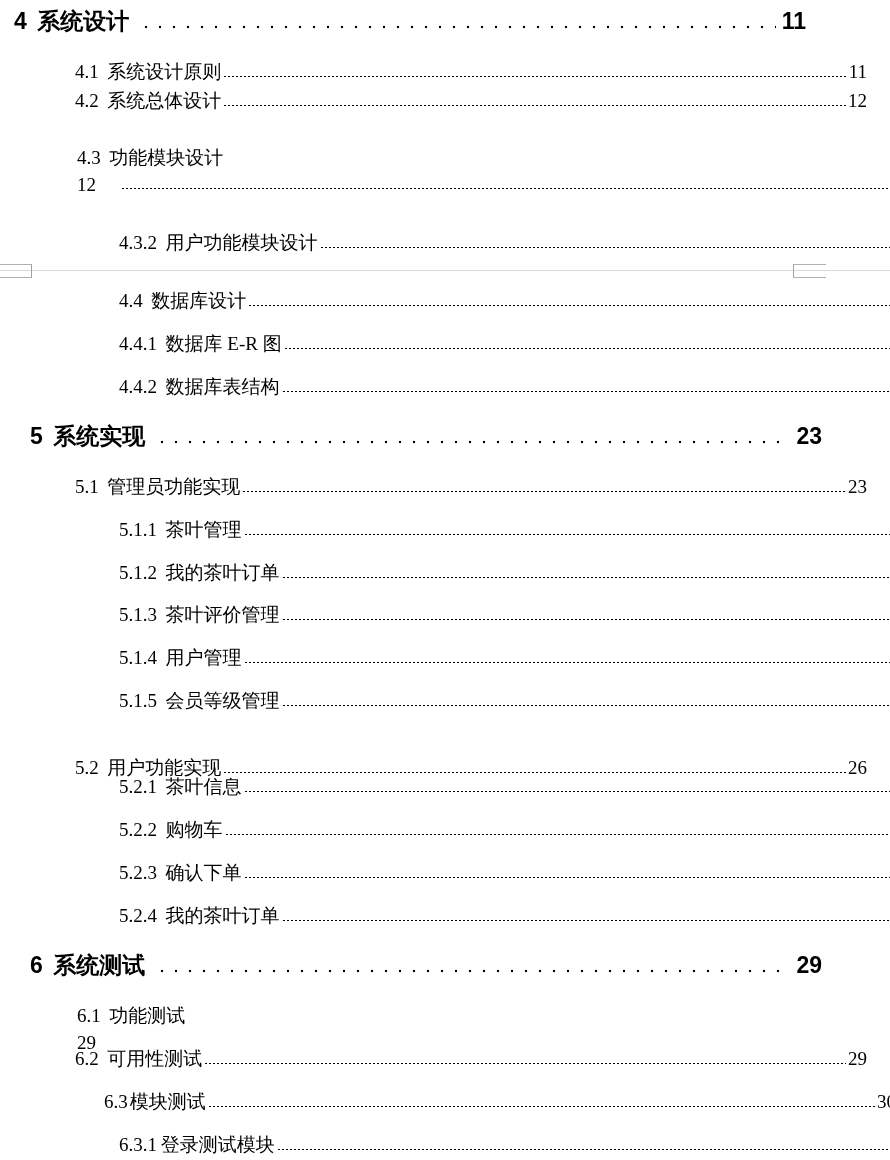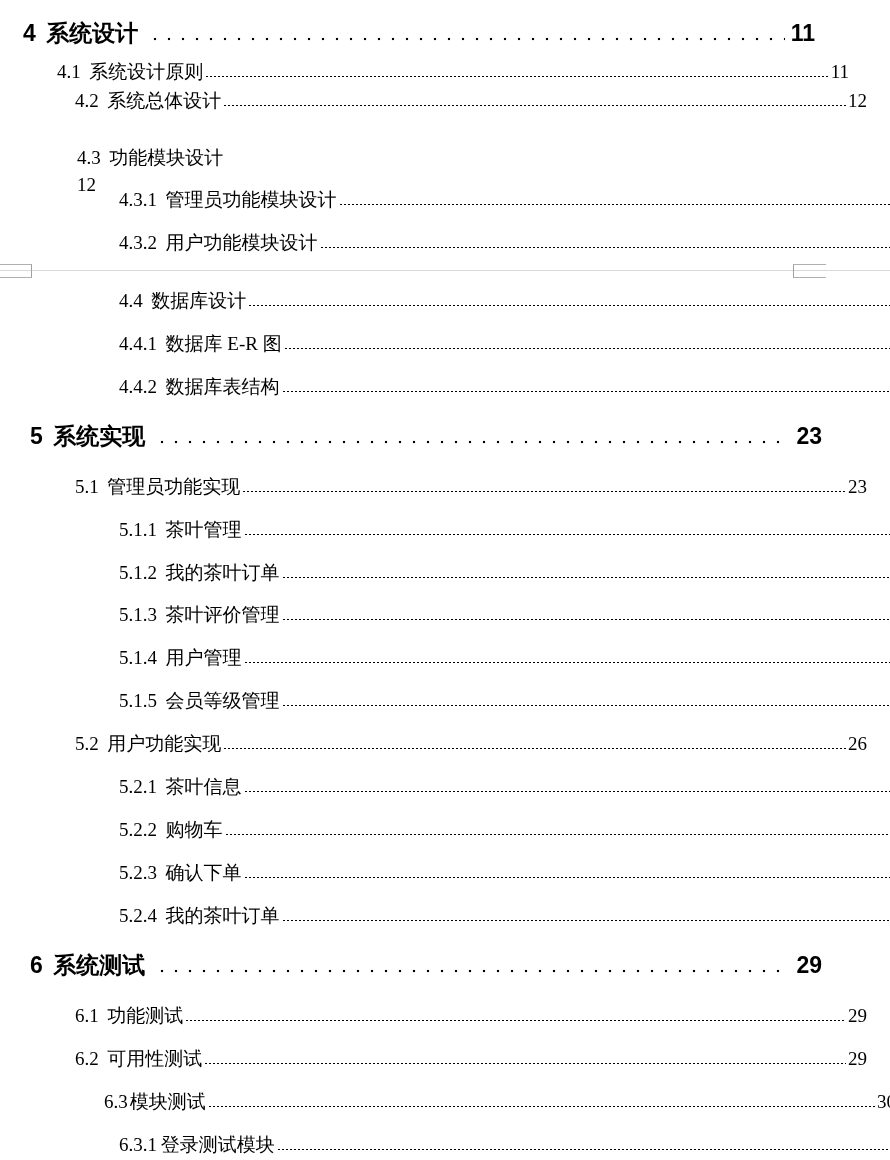--- a/index.html
+++ b/index.html
@@ -104,7 +104,7 @@
 
 <div id="toc">
 
-  <div class="toc-row lvl1" style="top:18px;padding-left:23px;">
+  <div class="toc-row lvl1" style="top:6px;padding-left:14px;">
     <span class="label"><span class="num">4</span><span>系统设计</span></span>
     <span class="leader"></span>
     <span class="page">11</span>

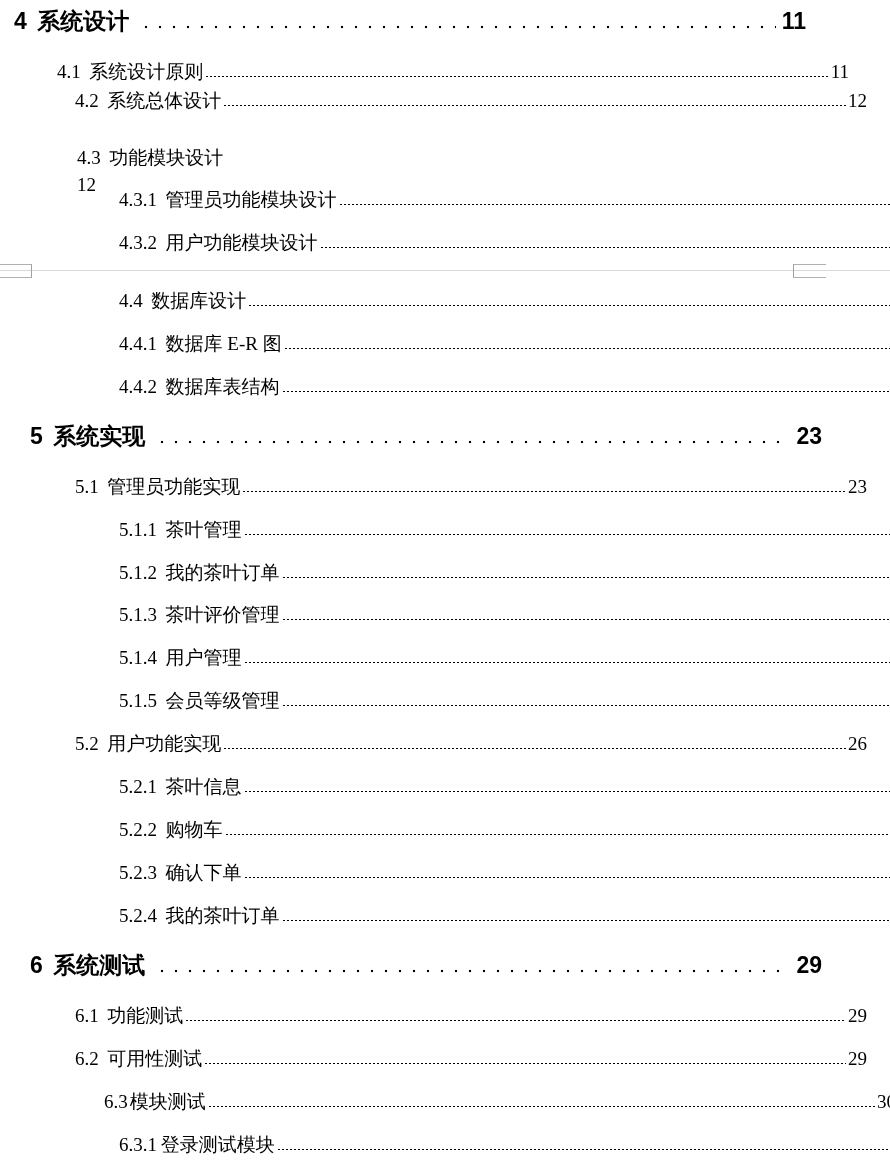--- a/index.html
+++ b/index.html
@@ -109,7 +109,7 @@
     <span class="leader"></span>
     <span class="page">11</span>
   </div>
-  <div class="toc-row lvl2" style="top:59px;padding-left:57px;">
+  <div class="toc-row lvl2" style="top:59px;padding-left:75px;">
     <span class="label"><span class="num">4.1</span><span>系统设计原则</span></span>
     <span class="leader"></span>
     <span class="page">11</span>

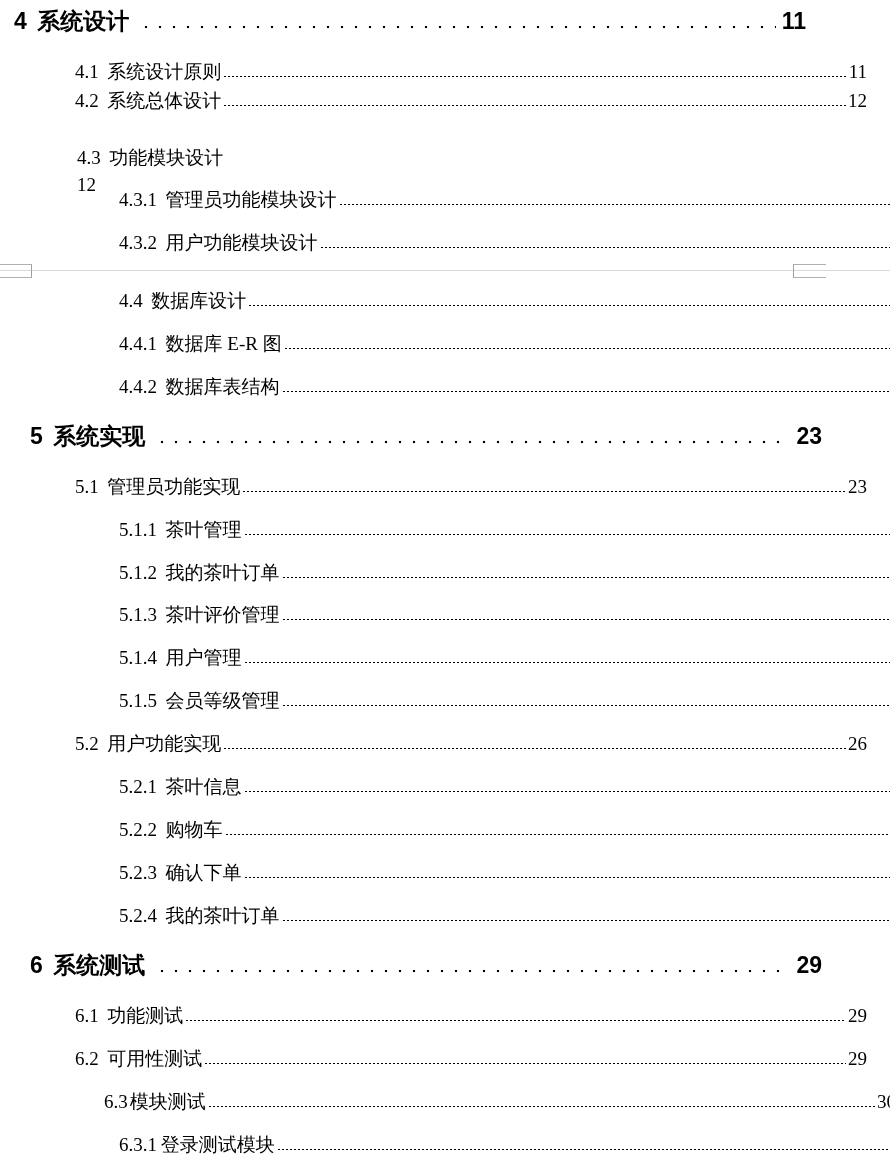--- a/index.html
+++ b/index.html
@@ -125,7 +125,6 @@
     <span class="page">12</span>
   </div>
   <div class="toc-row lvl3" style="top:187px;padding-left:119px;">
-    <span class="label"><span class="num">4.3.1</span><span>管理员功能模块设计</span></span>
     <span class="leader"></span>
 
   </div>

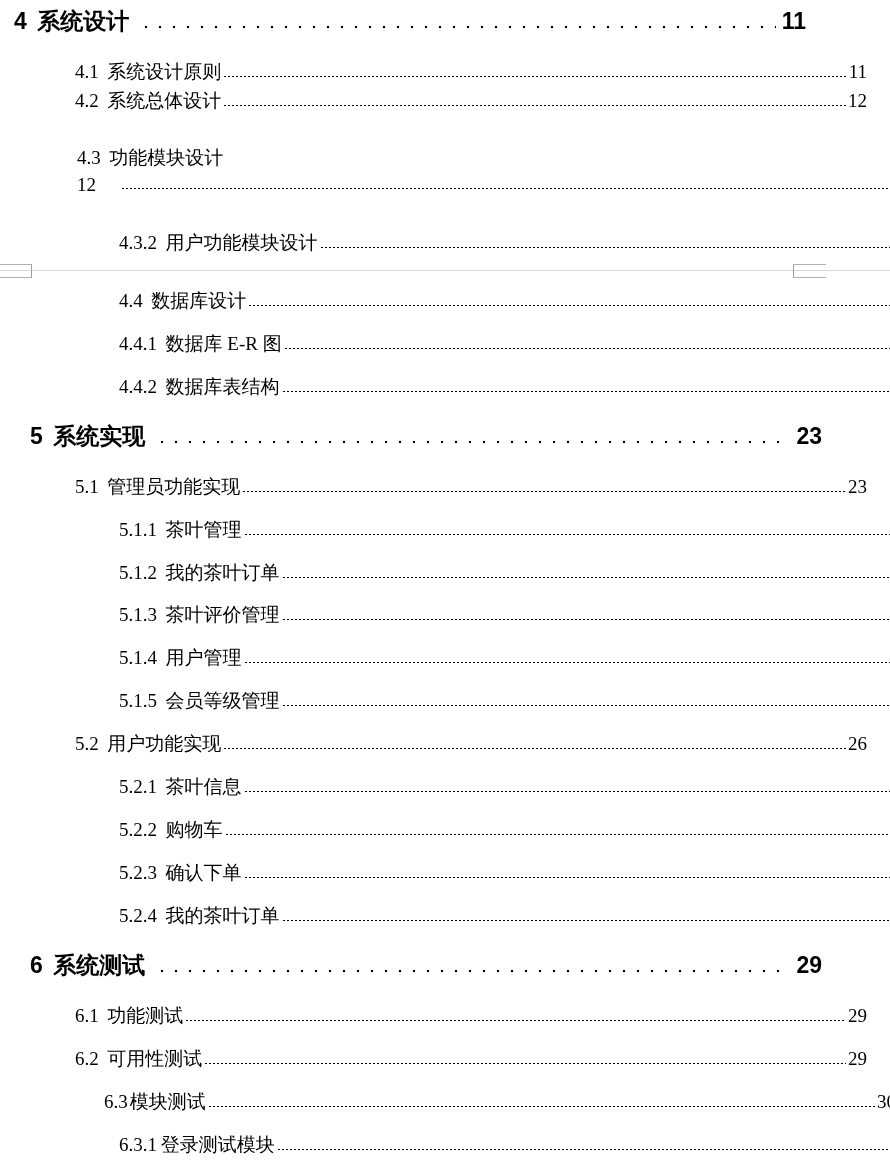--- a/index.html
+++ b/index.html
@@ -189,7 +189,7 @@
     <span class="leader"></span>
 
   </div>
-  <div class="toc-row lvl2" style="top:731px;padding-left:75px;">
+  <div class="toc-row lvl2" style="top:755px;padding-left:75px;">
     <span class="label"><span class="num">5.2</span><span>用户功能实现</span></span>
     <span class="leader"></span>
     <span class="page">26</span>

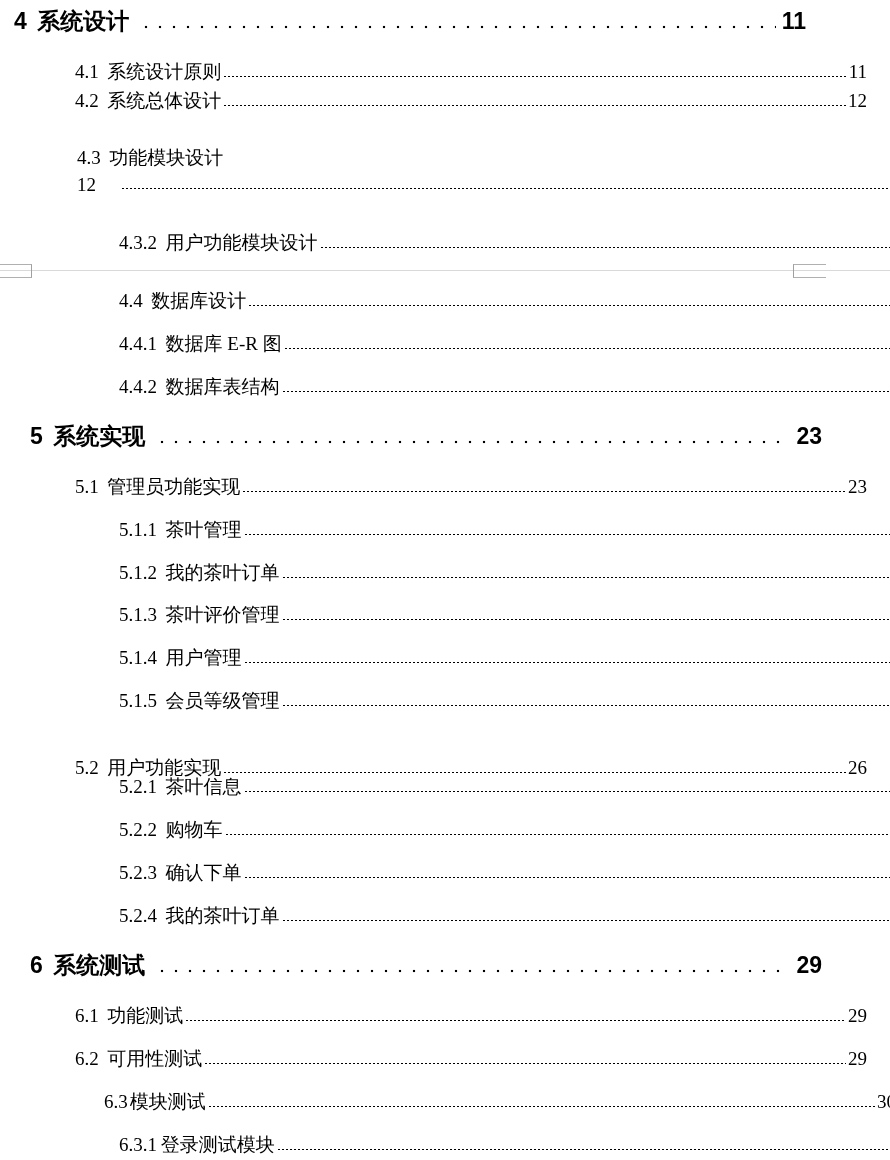--- a/index.html
+++ b/index.html
@@ -220,7 +220,7 @@
     <span class="leader"></span>
     <span class="page">29</span>
   </div>
-  <div class="toc-row lvl2" style="top:1003px;padding-left:75px;">
+  <div class="toc-row lvl2" style="top:1003px;padding-left:75px;flex-direction:column;">
     <span class="label"><span class="num">6.1</span><span>功能测试</span></span>
     <span class="leader"></span>
     <span class="page">29</span>

